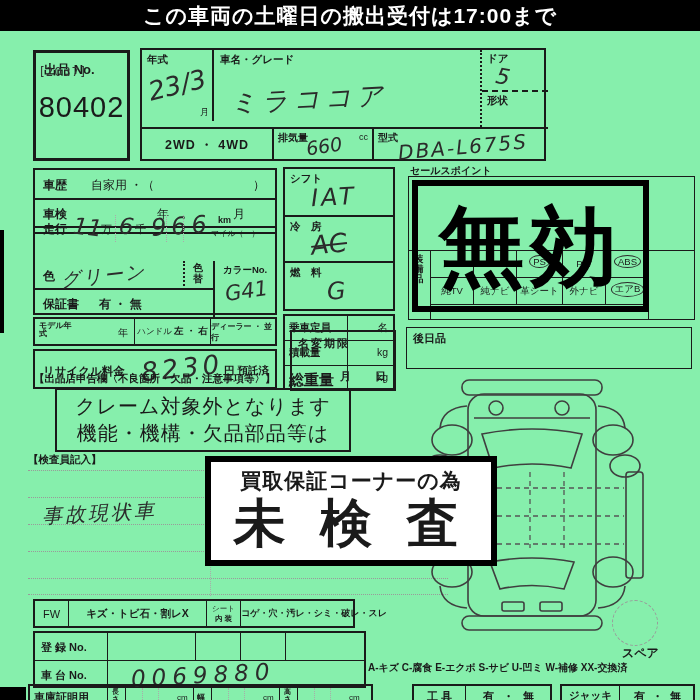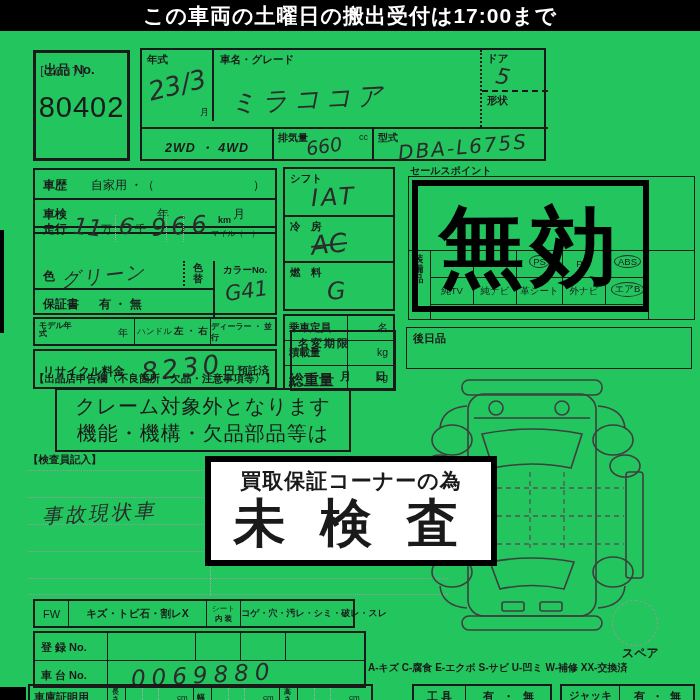--- a/index.html
+++ b/index.html
@@ -3,7 +3,7 @@
 <meta charset="utf-8">
 <style>
   html,body{margin:0;padding:0;background:#e8e8e8;}
-  #sheet{position:relative;width:700px;height:700px;background:#22c55e;overflow:hidden;
+  #sheet{position:relative;width:700px;height:700px;background:#86efac;overflow:hidden;
          font-family:"Liberation Sans",sans-serif;color:#1a1a1a;}
   .abs{position:absolute;}
   .bx{position:absolute;border:2px solid #1a1a1a;box-sizing:border-box;background:transparent;}

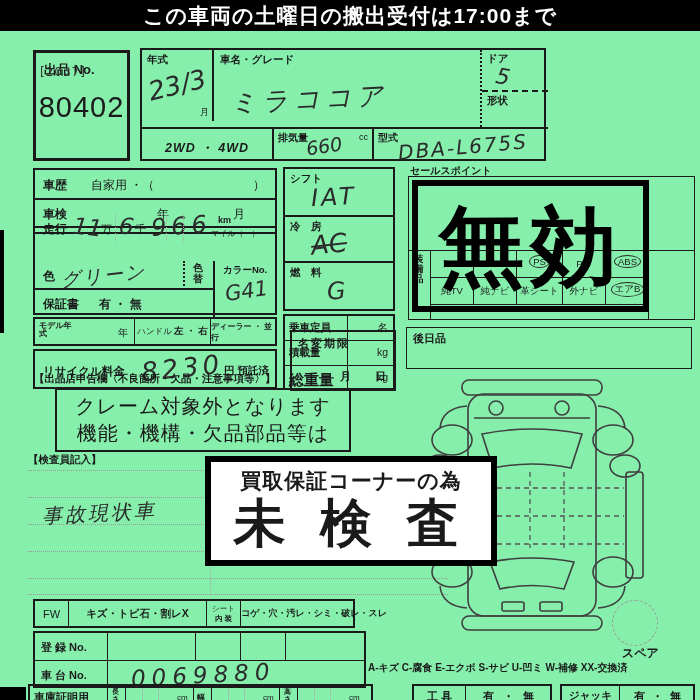--- a/index.html
+++ b/index.html
@@ -57,8 +57,8 @@
       <span class="abs lbl" style="left:5px;top:2px;font-size:10.5px;">形状</span>
     </div>
 
-    <div class="cell" style="left:0;top:77px;width:130px;height:40px;border-top:2px solid #1a1a1a;
-                display:flex;align-items:center;justify-content:center;font-style:italic;">
+    <div class="cell" style="left:0;top:77px;width:130px;height:34px;border-top:2px solid #1a1a1a;
+                display:flex;align-items:center;justify-content:center;">
       <span style="font-size:12.5px;font-weight:bold;letter-spacing:1px;">2WD ・ 4WD</span>
     </div>
     <div class="cell" style="left:130px;top:77px;width:100px;height:34px;border-top:2px solid #1a1a1a;

